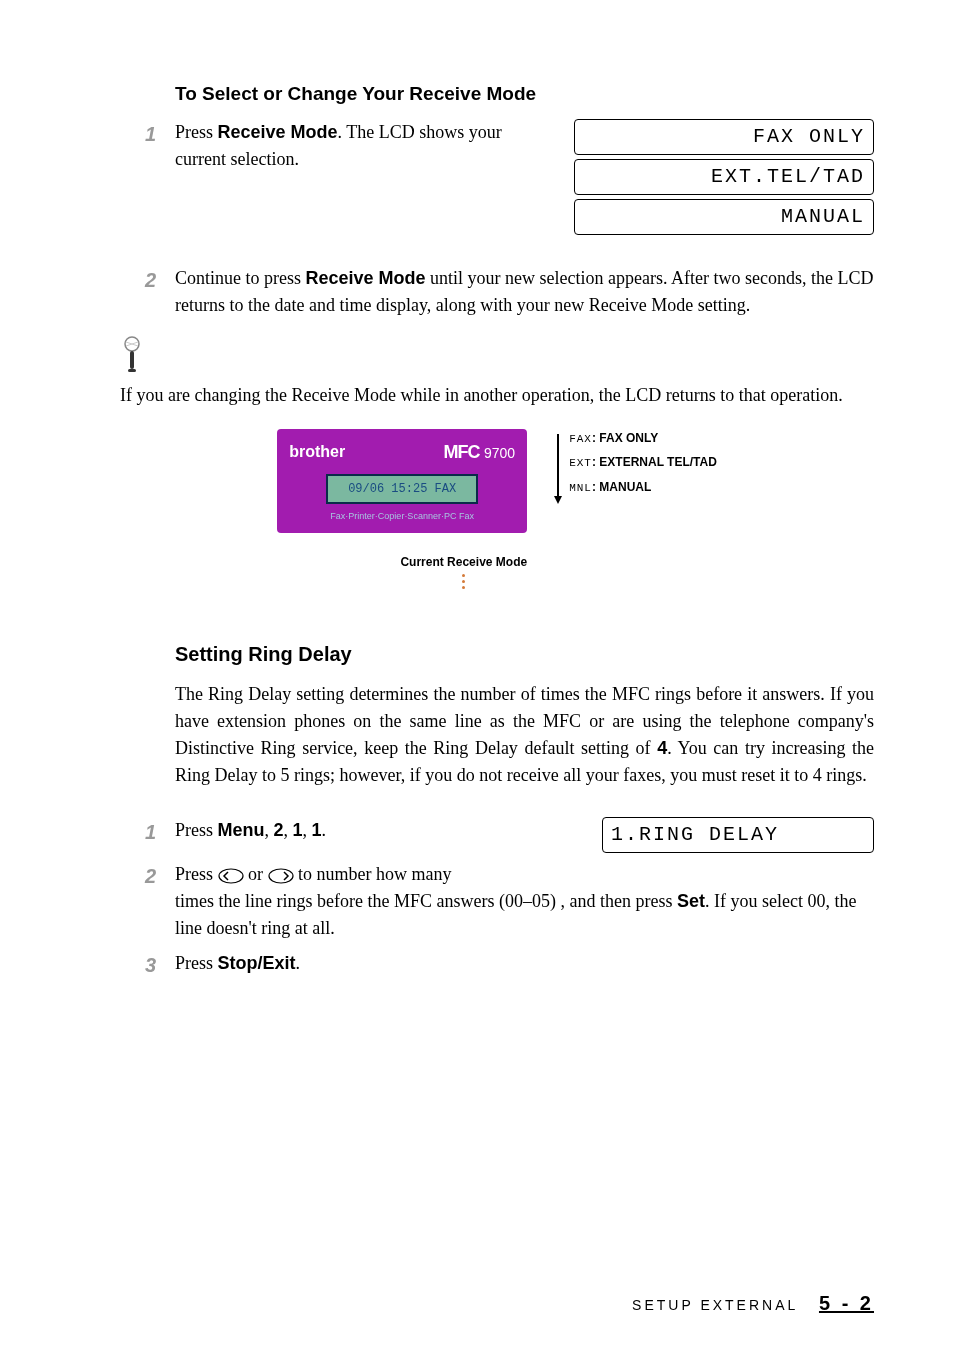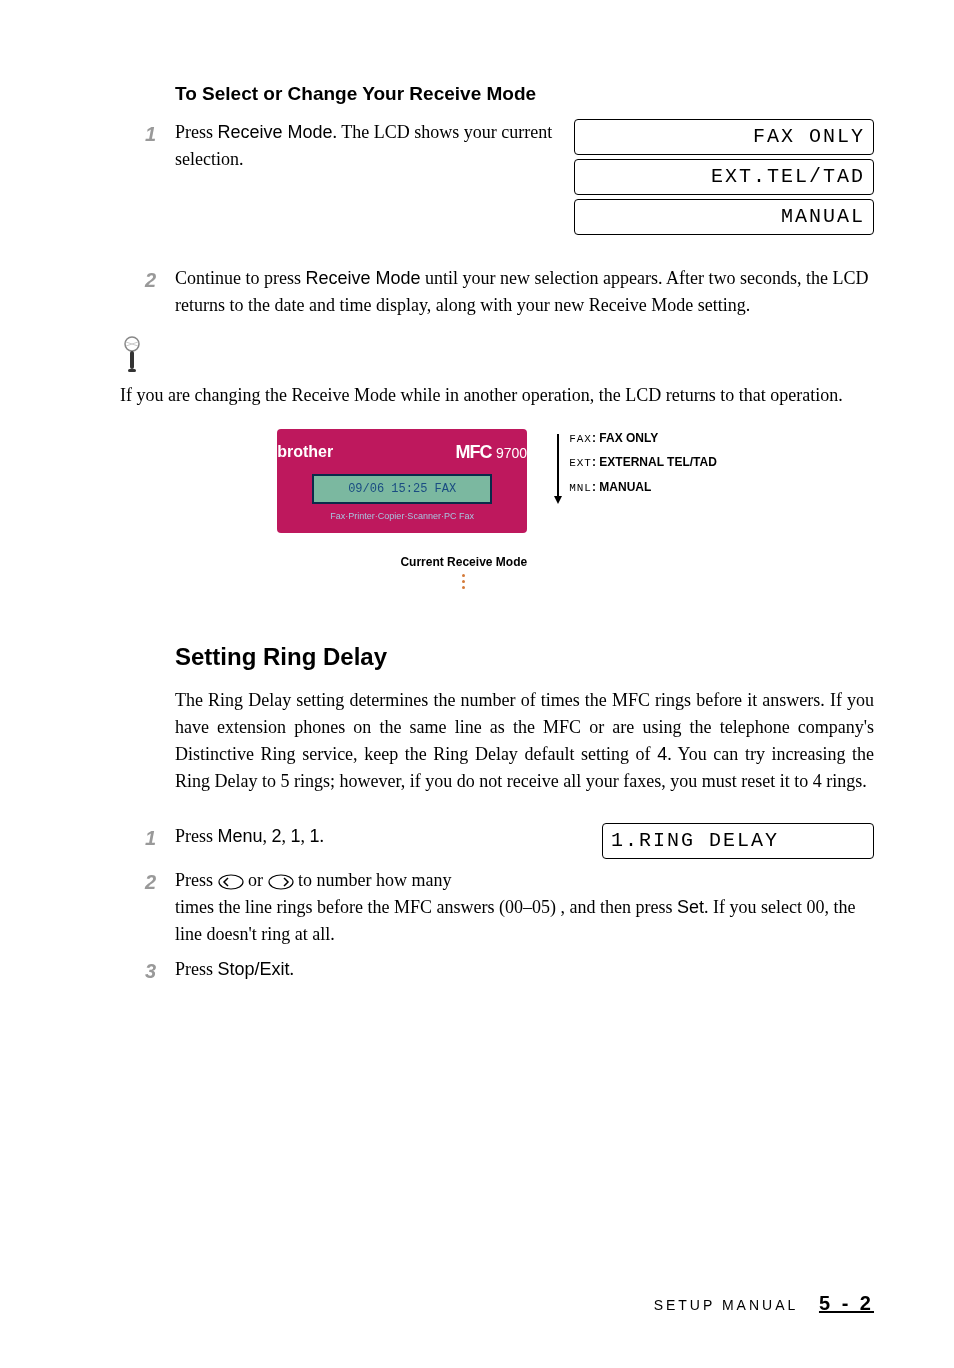--- a/index.html
+++ b/index.html
@@ -70,7 +70,7 @@
     }
     .bold-sans {
       font-family: Arial, Helvetica, sans-serif;
-      font-weight: normal;
+      font-weight: bold;
     }
     .note-row {
       display: flex;

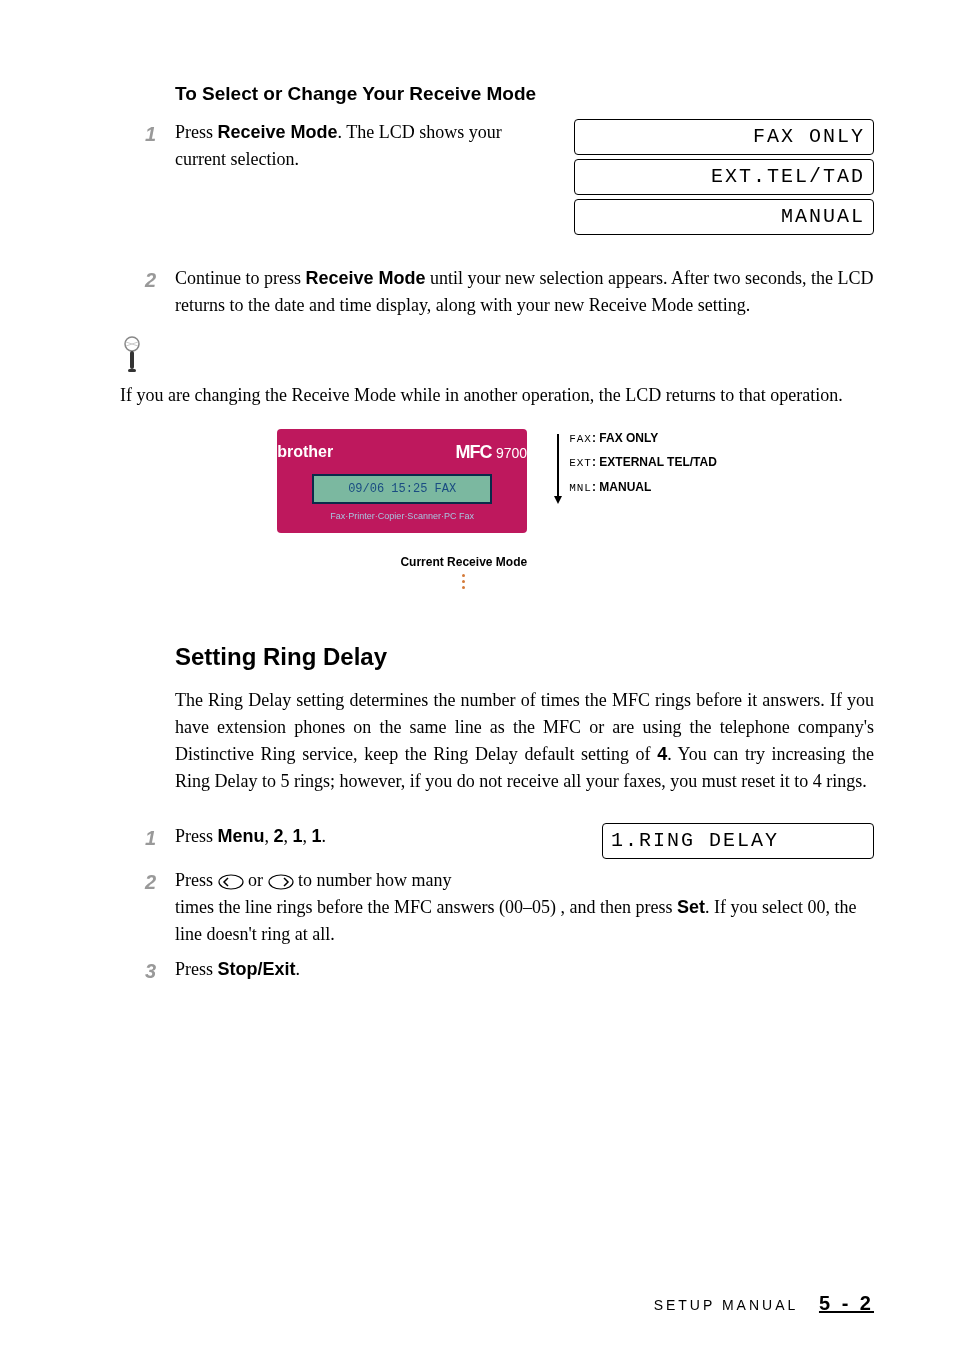--- a/index.html
+++ b/index.html
@@ -102,9 +102,9 @@
       align-items: flex-end;
     }
     .device-box {
-      background: #be185d;
+      background: #a21caf;
       border-radius: 4px;
-      padding: 10px 0;
+      padding: 10px 12px;
       width: 250px;
       color: #fff;
     }

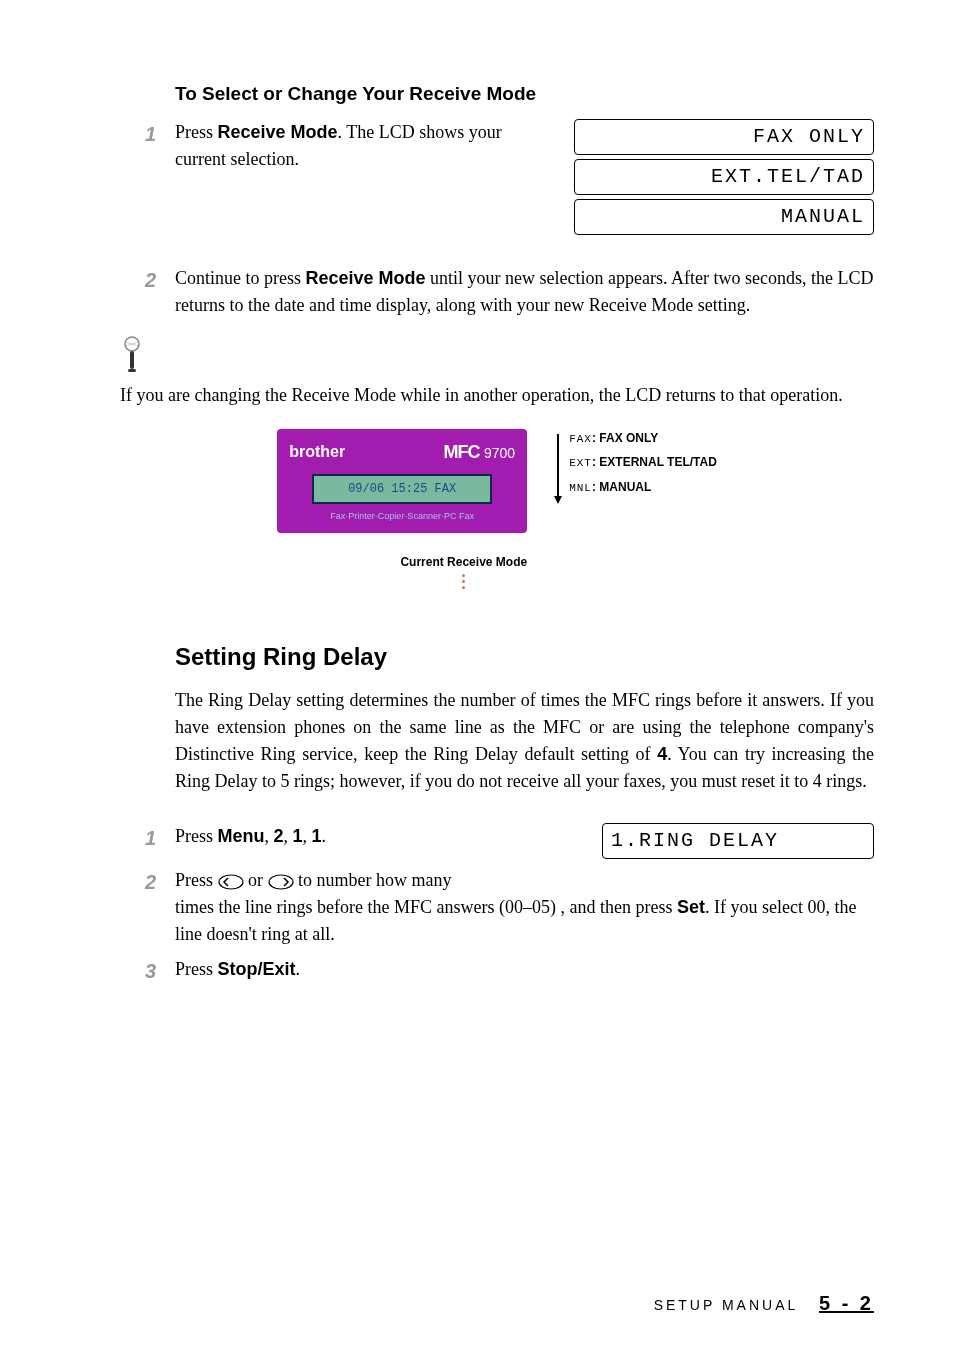--- a/index.html
+++ b/index.html
@@ -141,7 +141,7 @@
       color: #1a4c82;
       padding: 4px 6px;
       margin: 0 auto 6px auto;
-      width: 180px;
+      width: 152px;
       text-align: center;
     }
     .device-labels {

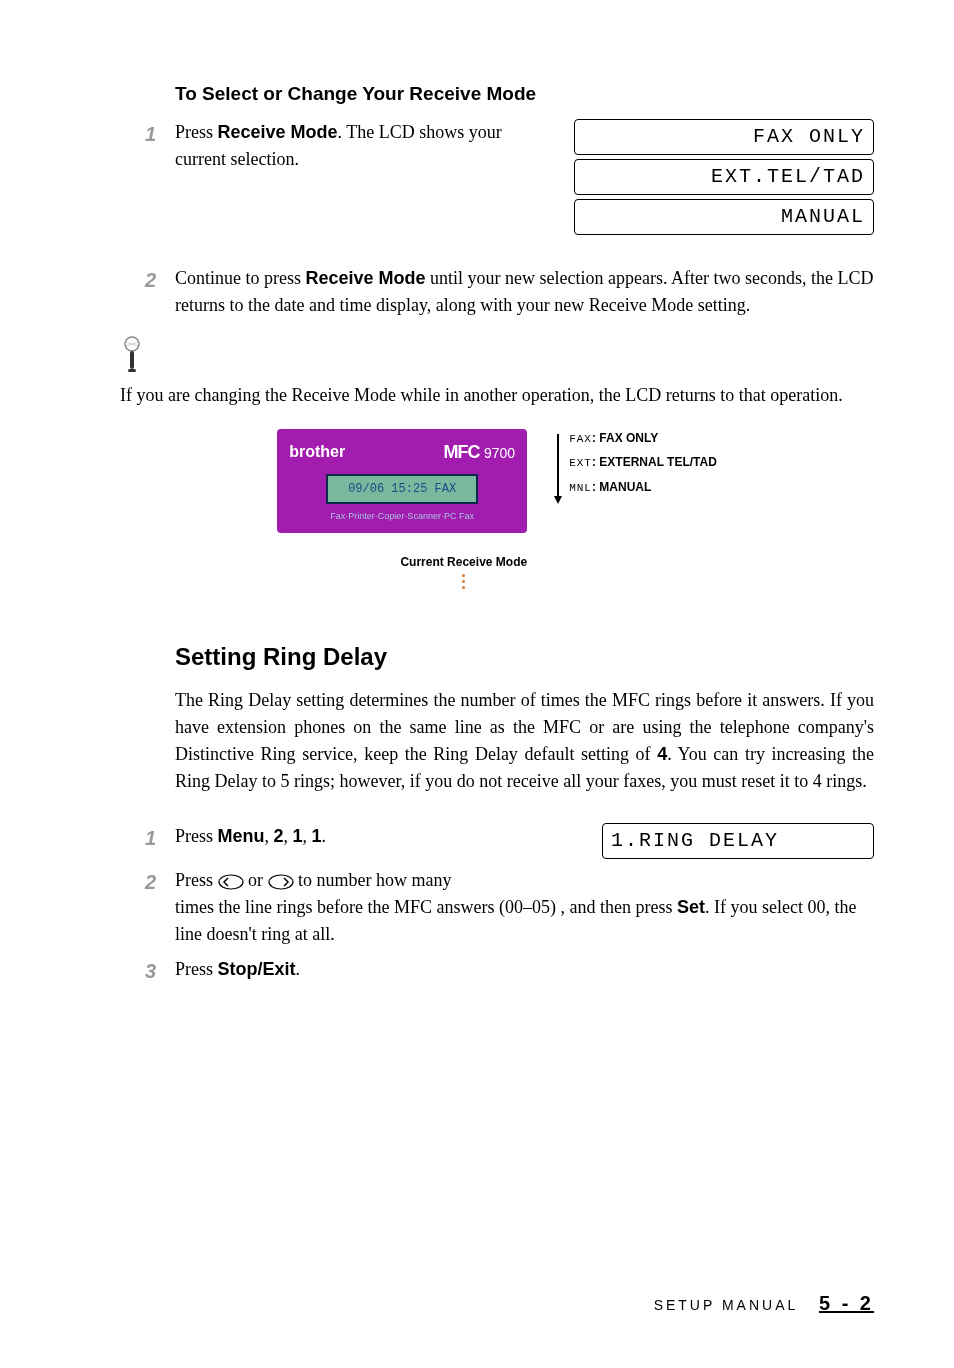--- a/index.html
+++ b/index.html
@@ -202,7 +202,7 @@
     .section-heading {
       font-family: Arial, Helvetica, sans-serif;
       font-weight: bold;
-      font-size: 24px;
+      font-size: 20px;
       margin-left: 55px;
       margin-bottom: 12px;
     }

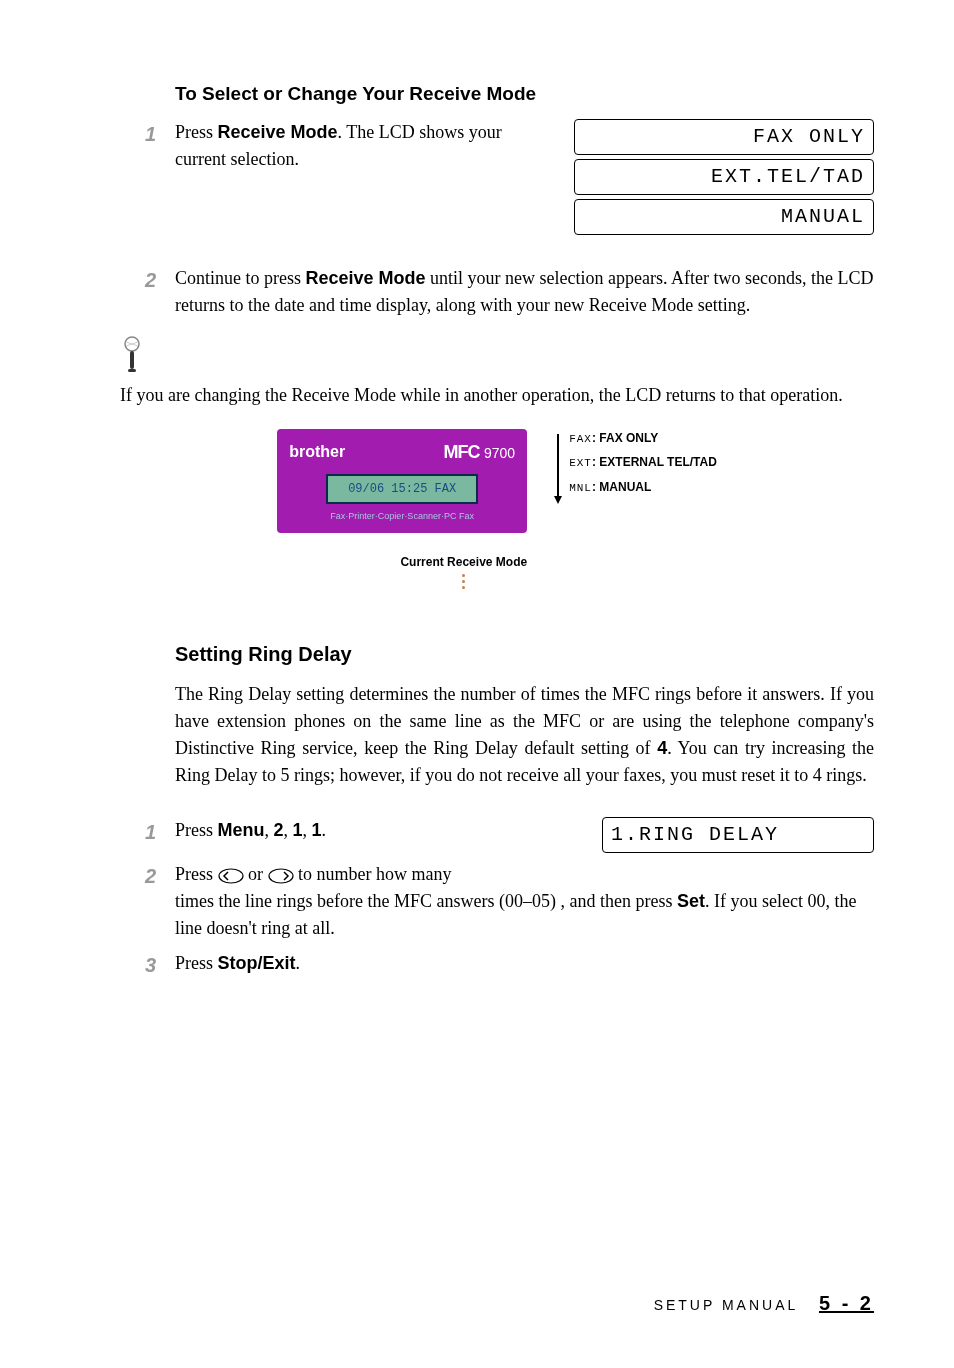--- a/index.html
+++ b/index.html
@@ -349,7 +349,7 @@
 </div>
 
 <div class="footer">
-  <span>SETUP MANUAL</span>&nbsp;&nbsp;&nbsp;<span class="page-num">5 - 2</span>
+  <span>SETUP EXTERNAL</span>&nbsp;&nbsp;&nbsp;<span class="page-num">5 - 2</span>
 </div>
 
 </body></html>

